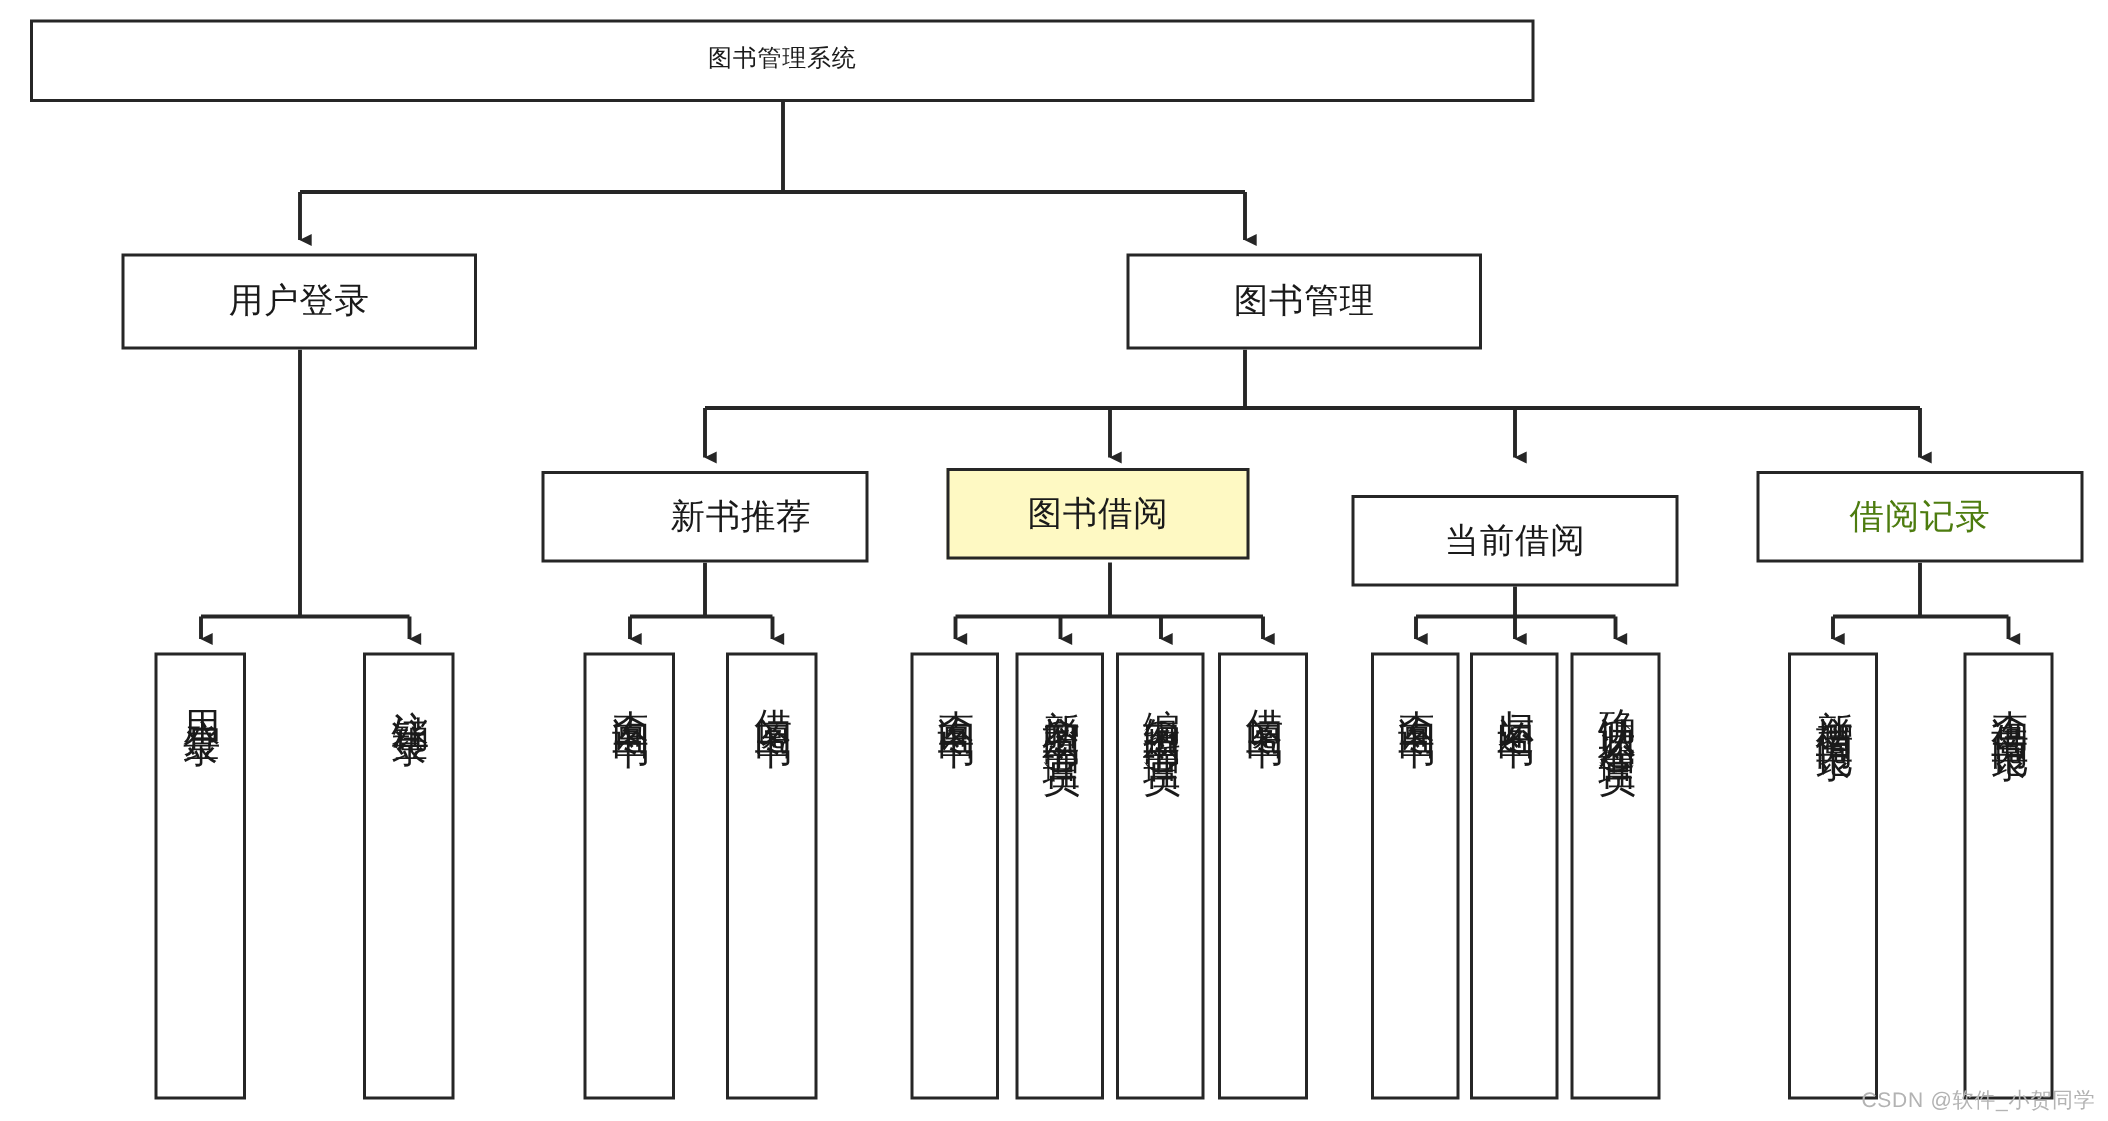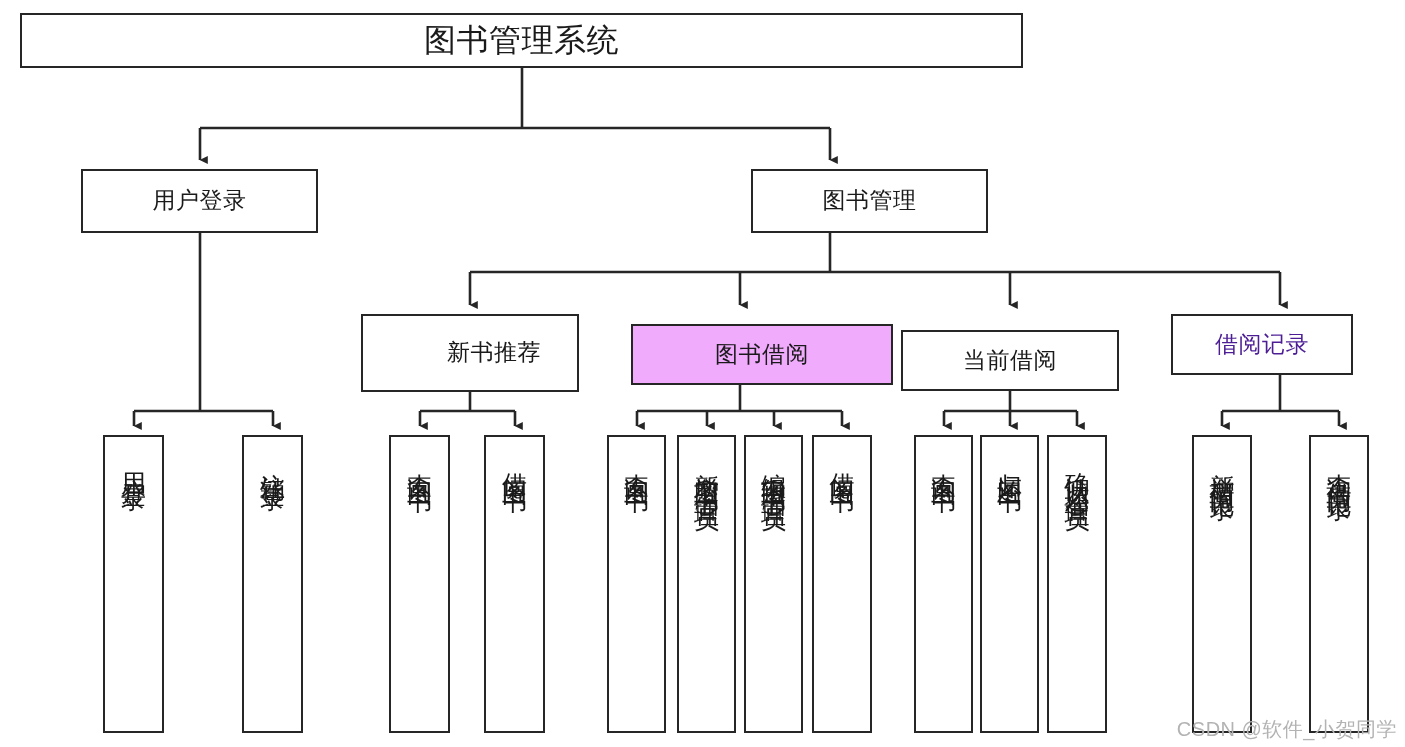--- a/index.html
+++ b/index.html
@@ -47,7 +47,7 @@
     writing-mode: horizontal-tb;
     font-size: 23px;
   }
-  #n-root .node-label { font-size: 32px; }
+  #n-root .node-label { font-size: 16px; }
   
   .node.v {
     align-items: flex-start;

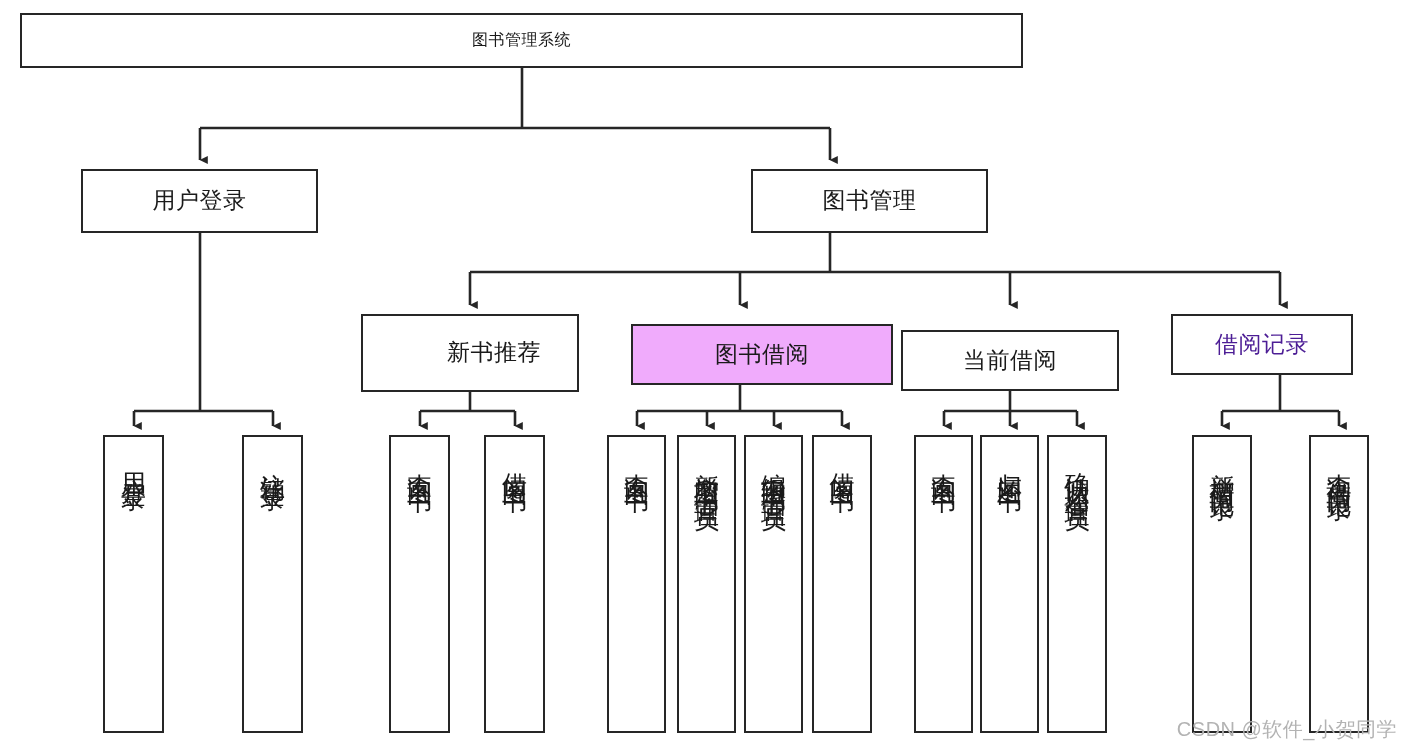--- a/index.html
+++ b/index.html
@@ -129,7 +129,7 @@
       <div class="node h" id="n-l1b" style="left: 711px; top: 169px; width: 237px; height: 64px; border-color: rgb(38, 38, 38); background: rgb(255, 255, 255); color: rgb(26, 26, 26); margin-left: 40px;">
         <span class="node-label">图书管理</span>
       </div>
-      <div class="node h" id="n-l2a" style="left: 361px; top: 314px; width: 218px; height: 78px; border-color: rgb(38, 38, 38); background: rgb(255, 255, 255); color: rgb(26, 26, 26); padding-left: 48px;">
+      <div class="node h" id="n-l2a" style="left: 361px; top: 314px; width: 218px; height: 61px; border-color: rgb(38, 38, 38); background: rgb(255, 255, 255); color: rgb(26, 26, 26); padding-left: 48px;">
         <span class="node-label">新书推荐</span>
       </div>
       <div class="node h" id="n-l2b" style="left: 631px; top: 324px; width: 262px; height: 61px; border-color: rgb(38, 38, 38); background: #f0abfc; color: rgb(26, 26, 26);">

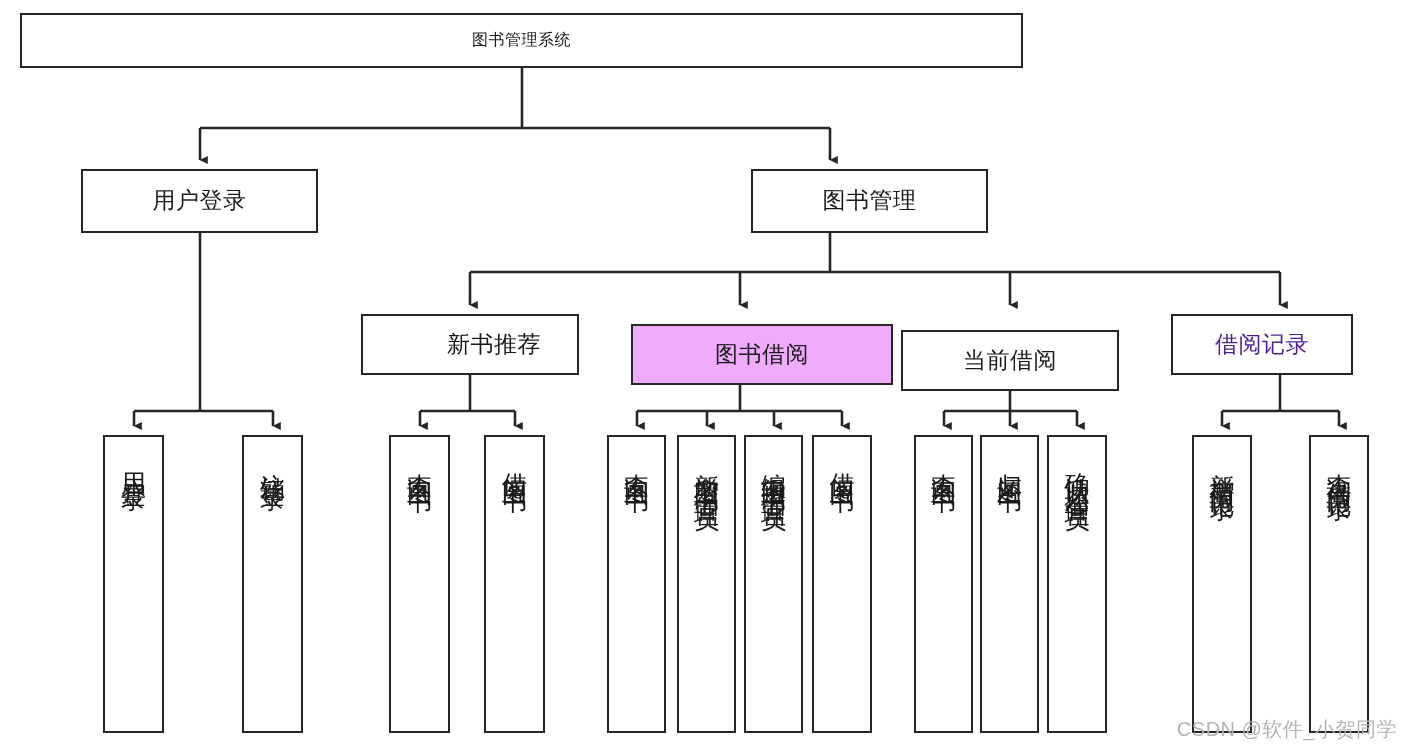--- a/index.html
+++ b/index.html
@@ -132,7 +132,7 @@
       <div class="node h" id="n-l2a" style="left: 361px; top: 314px; width: 218px; height: 61px; border-color: rgb(38, 38, 38); background: rgb(255, 255, 255); color: rgb(26, 26, 26); padding-left: 48px;">
         <span class="node-label">新书推荐</span>
       </div>
-      <div class="node h" id="n-l2b" style="left: 631px; top: 324px; width: 262px; height: 61px; border-color: rgb(38, 38, 38); background: #f0abfc; color: rgb(26, 26, 26);">
+      <div class="node h" id="n-l2b" style="left: 631px; top: 312px; width: 202px; height: 61px; border-color: rgb(38, 38, 38); background: #fef9c3; color: rgb(26, 26, 26);">
         <span class="node-label">图书借阅</span>
       </div>
       <div class="node h" id="n-l2c" style="left: 901px; top: 314px; width: 218px; height: 61px; border-color: rgb(38, 38, 38); background: rgb(255, 255, 255); color: rgb(26, 26, 26); margin-top: 16px;">

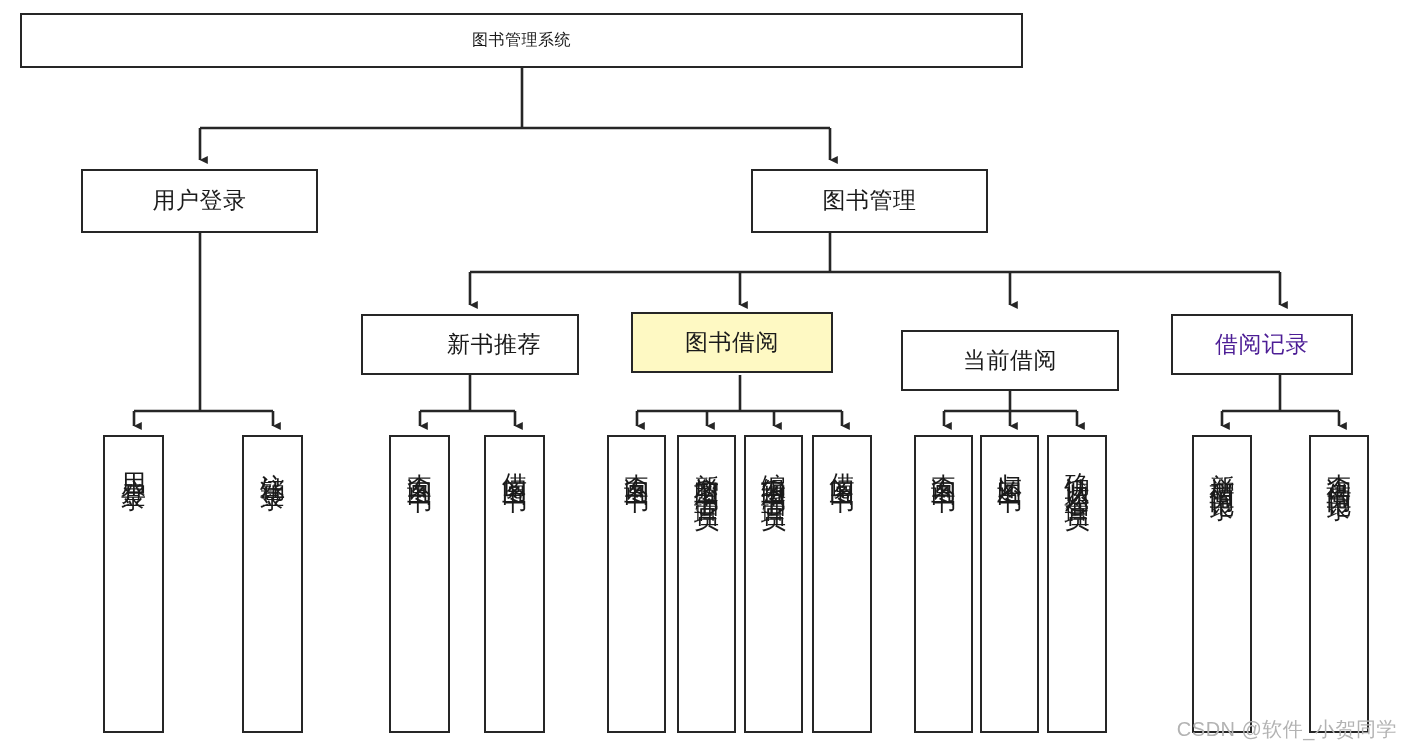--- a/index.html
+++ b/index.html
@@ -138,7 +138,7 @@
       <div class="node h" id="n-l2c" style="left: 901px; top: 314px; width: 218px; height: 61px; border-color: rgb(38, 38, 38); background: rgb(255, 255, 255); color: rgb(26, 26, 26); margin-top: 16px;">
         <span class="node-label">当前借阅</span>
       </div>
-      <div class="node h" id="n-l2d" style="left: 1171px; top: 314px; width: 182px; height: 61px; border-color: rgb(38, 38, 38); background: rgb(255, 255, 255); color: #4c1d95;">
+      <div class="node h" id="n-l2d" style="left: 1171px; top: 314px; width: 218px; height: 61px; border-color: rgb(38, 38, 38); background: rgb(255, 255, 255); color: #4d7c0f;">
         <span class="node-label">借阅记录</span>
       </div>
       <div class="node v" id="n-l3a1" style="left: 103px; top: 435px; width: 61px; height: 298px; border-color: rgb(38, 38, 38); background: rgb(255, 255, 255); color: rgb(26, 26, 26);">

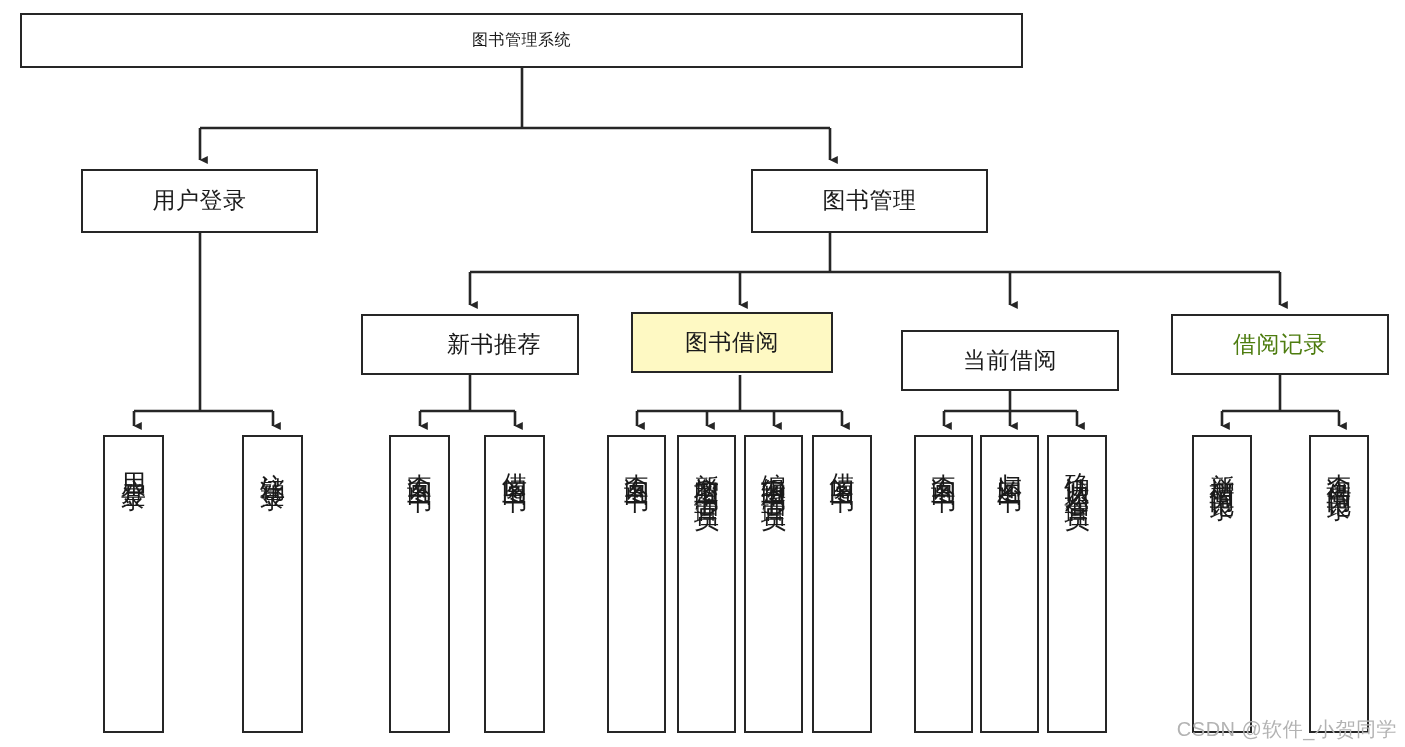--- a/index.html
+++ b/index.html
@@ -64,7 +64,7 @@
     position: absolute;
     right: 8px;
     bottom: 4px;
-    font-size: 20px;
+    font-size: 14px;
     color: #b3b3b3;
     white-space: nowrap;
     z-index: 3;

